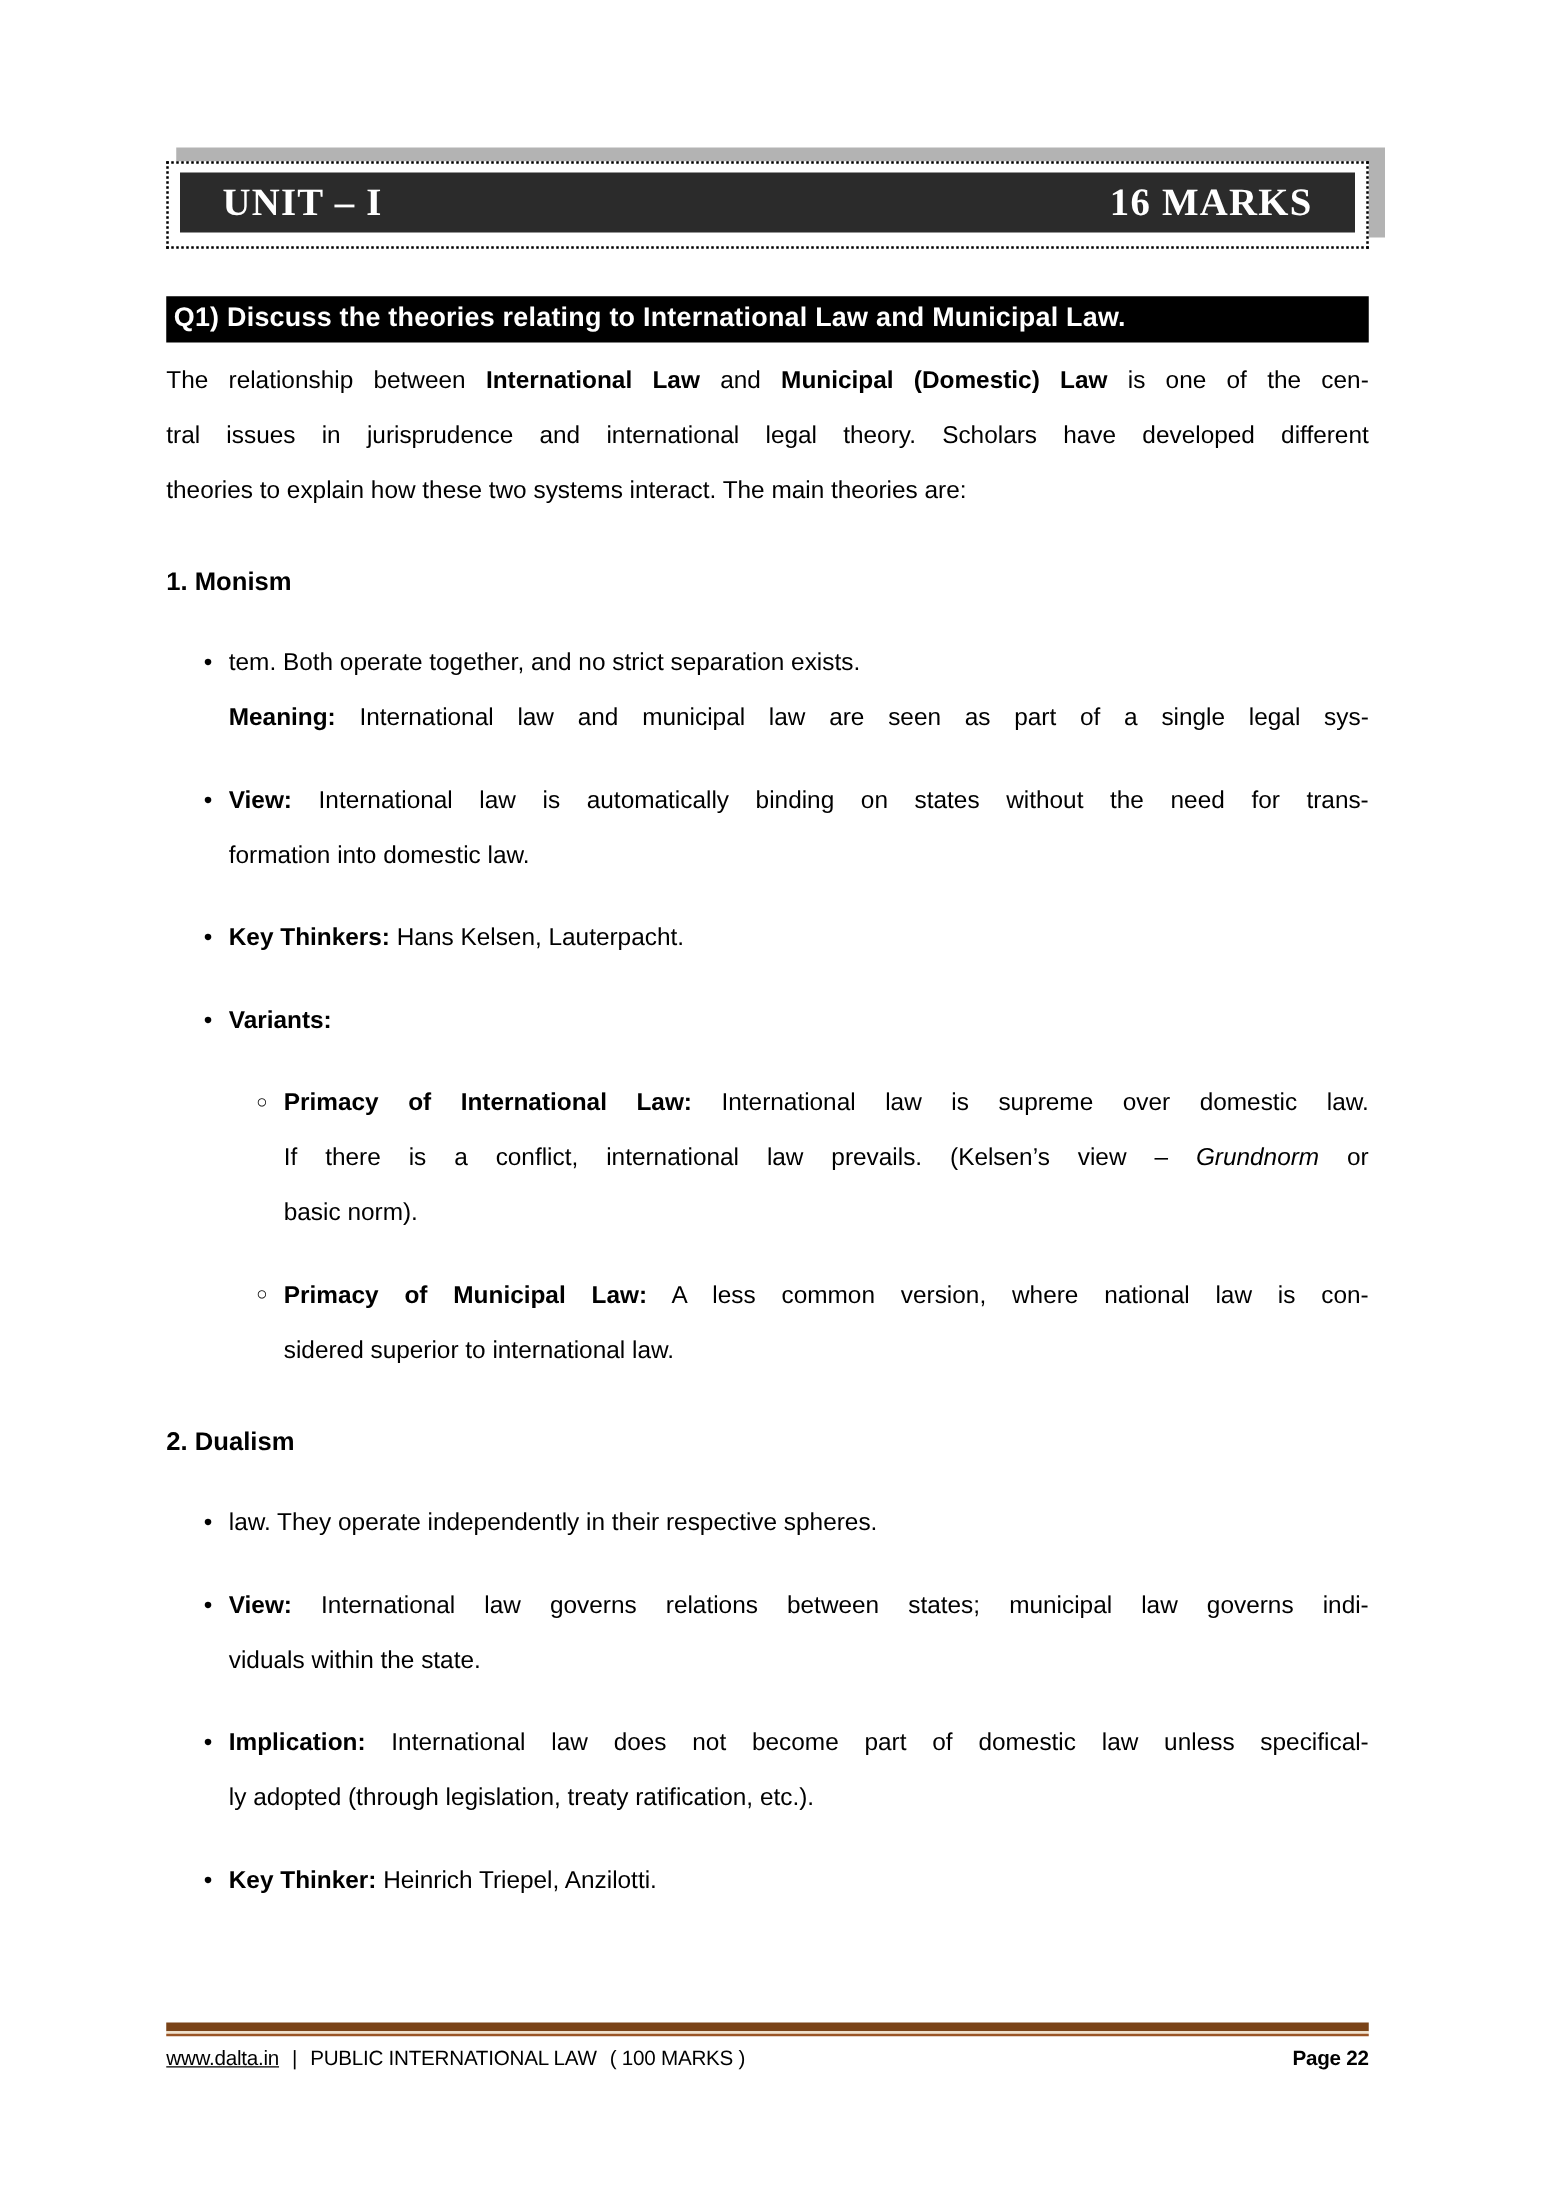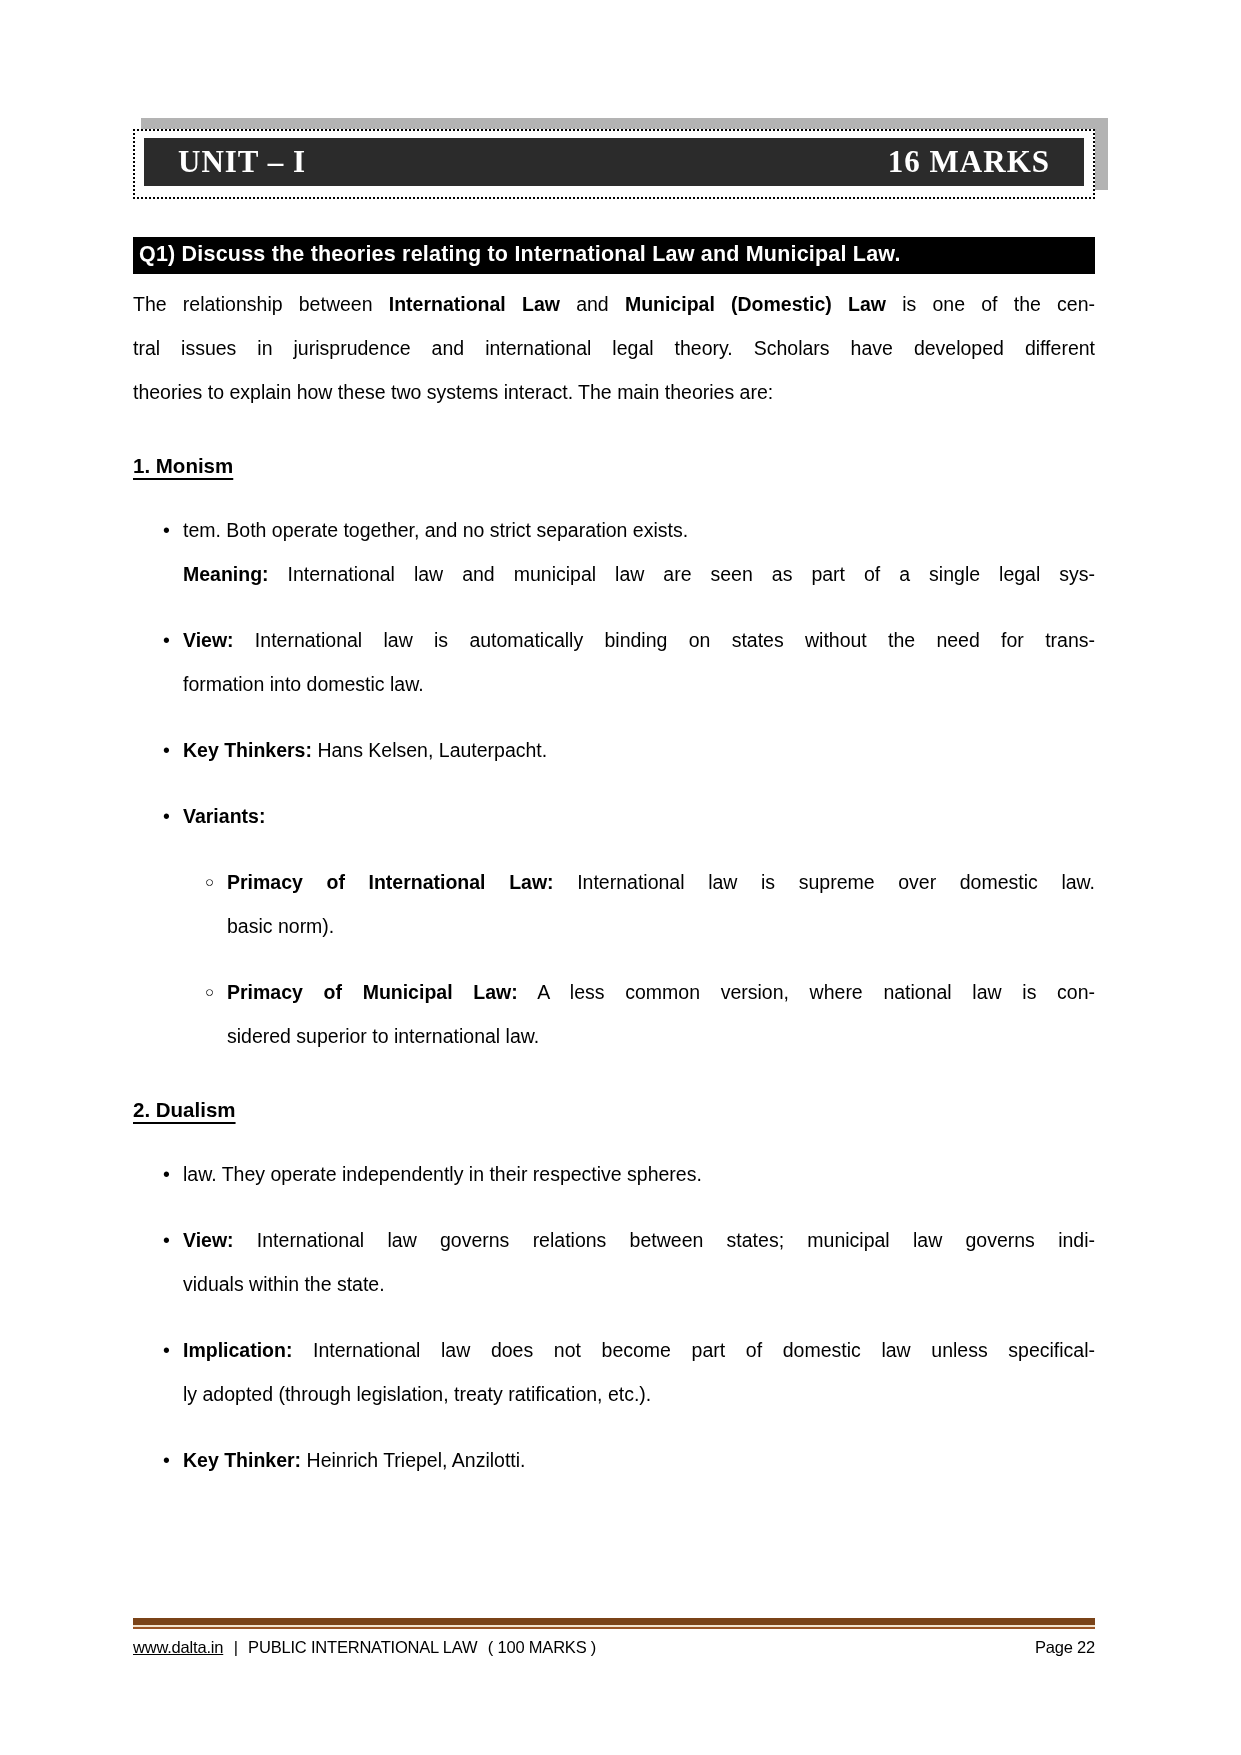--- a/index.html
+++ b/index.html
@@ -50,7 +50,7 @@
   .italic{font-style:italic;}
   .heading{margin:30px 0 20px 0;font-size:20.5px;font-weight:bold;line-height:44px;}
   .heading span{
-    text-decoration:underline;text-decoration-thickness:2px;text-underline-offset:5px;
+    text-decoration-thickness:2px;text-underline-offset:5px;
   }
 
   

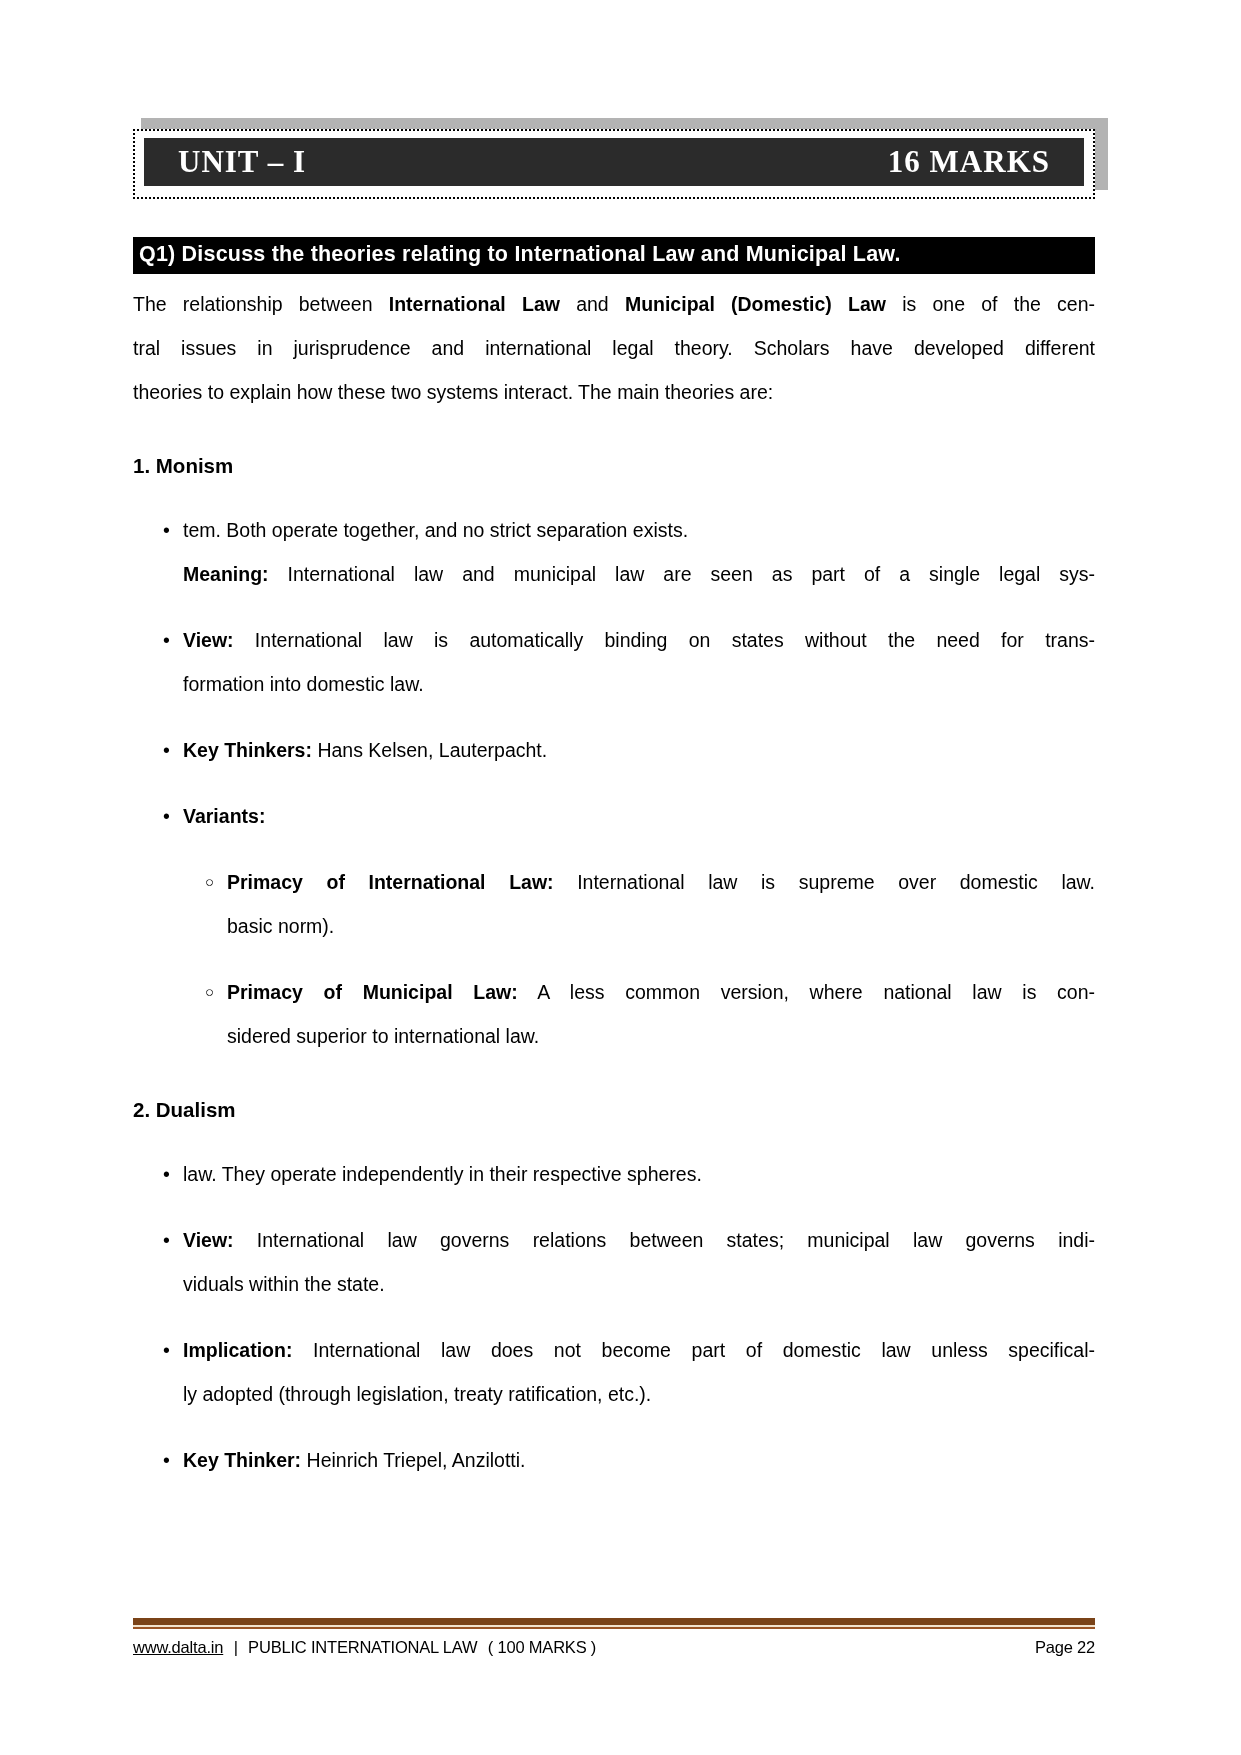--- a/index.html
+++ b/index.html
@@ -111,6 +111,7 @@
       <div class="para subbullet">
         <span class="marker">○</span>
         <div class="line"><span class="bold">Primacy of International Law:</span><span> International law is supreme over domestic law.</span></div>
+        <div class="line"><span>If there is a conflict, international law prevails. (Kelsen’s view – </span><span class="italic">Grundnorm</span><span> or</span></div>
         <div class="line last"><span>basic norm).</span></div>
       </div>
       <div class="para subbullet">

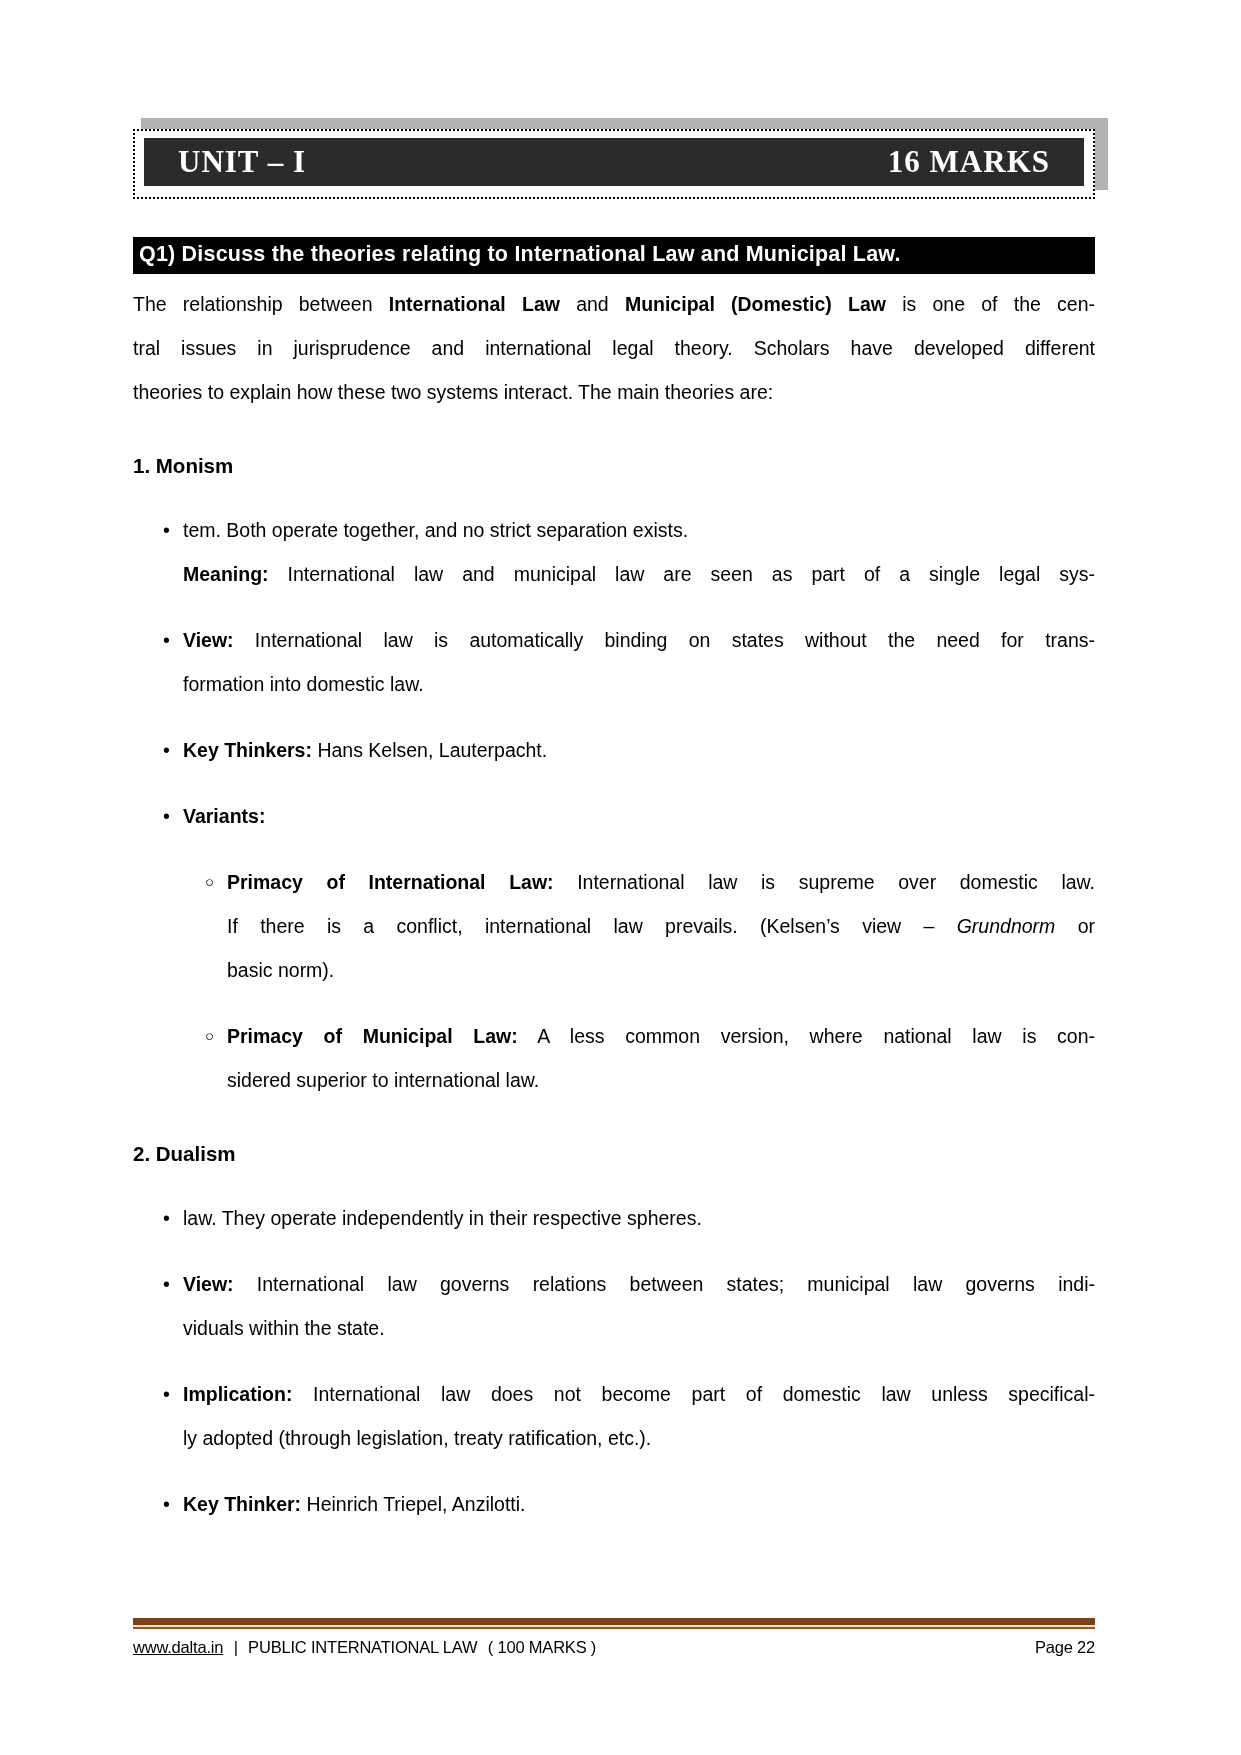--- a/index.html
+++ b/index.html
@@ -64,7 +64,7 @@
   }
   .footer-left span{margin-right:6px;}
   .footer-site{text-decoration:underline;}
-  .footer-page{font-weight:normal;}
+  .footer-page{font-weight:bold;}
 </style>
 </head>
 <body>

